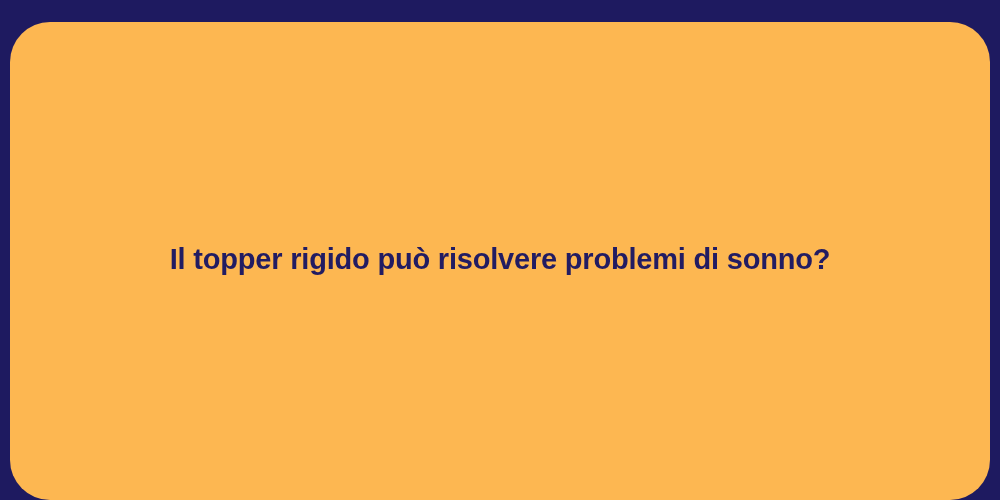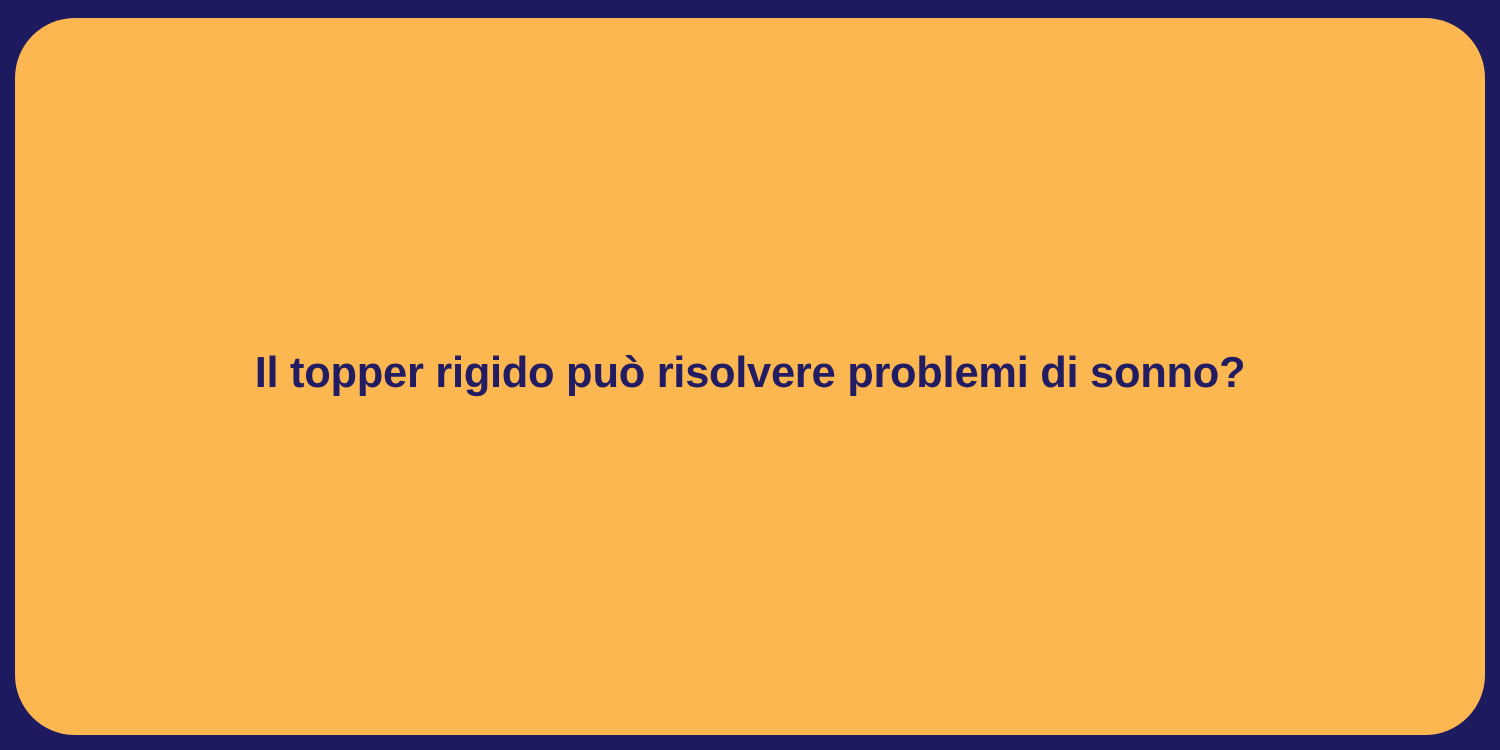--- a/index.html
+++ b/index.html
@@ -29,7 +29,7 @@
   .banner-card {
     position: absolute;
     left: 10px;
-    top: 12px;
+    top: 22px;
     width: 980px;
     height: 478px;
     background: #fdb751;

